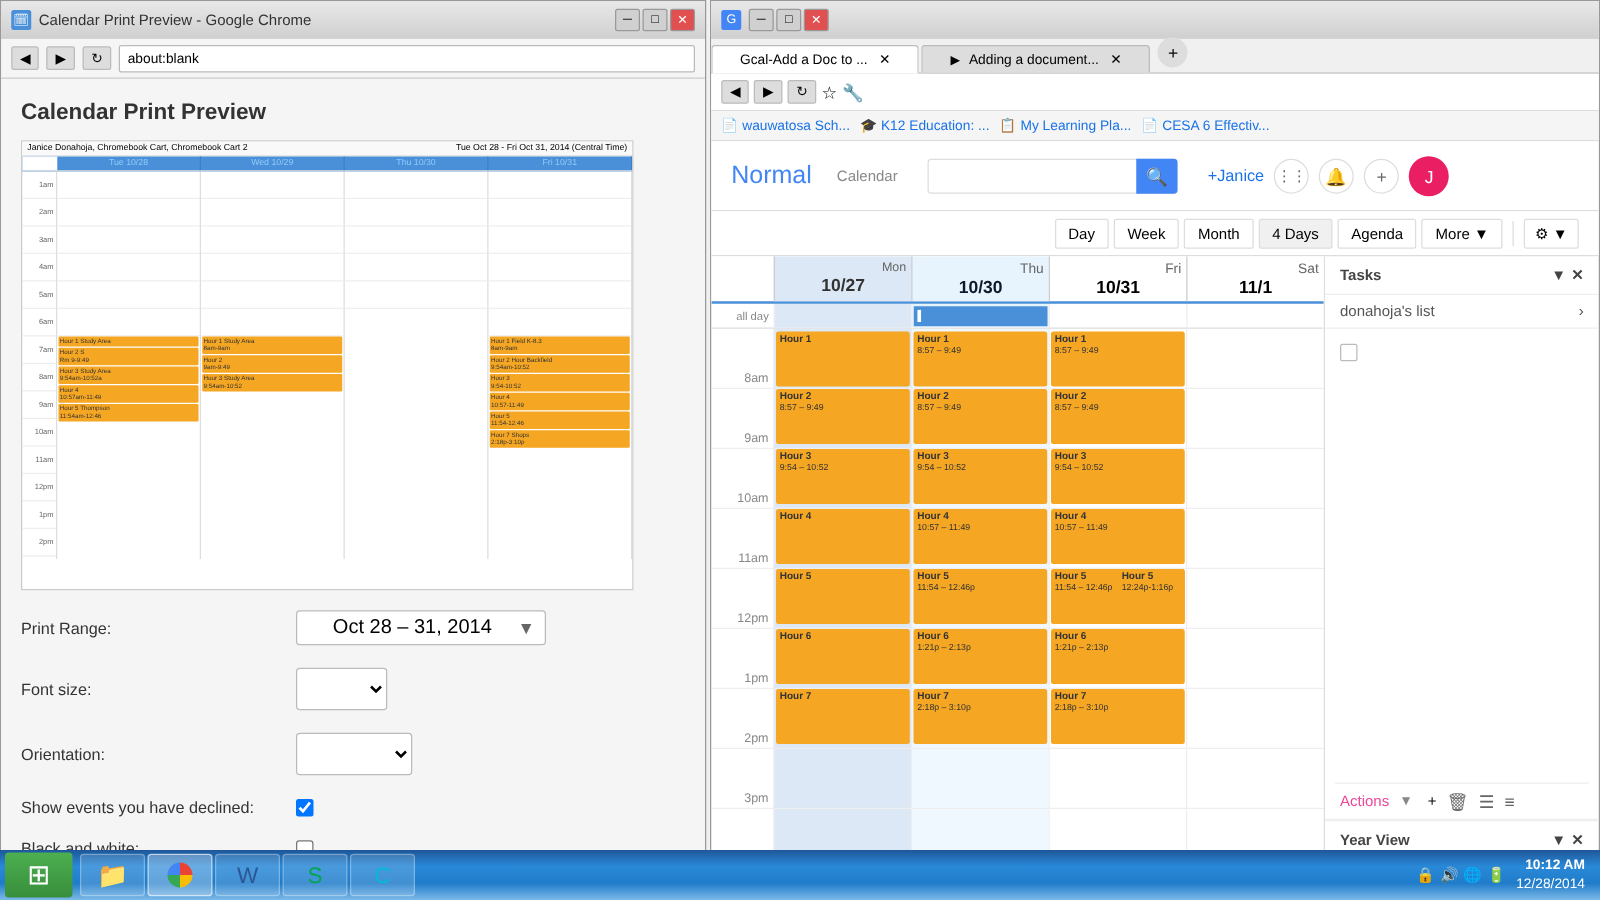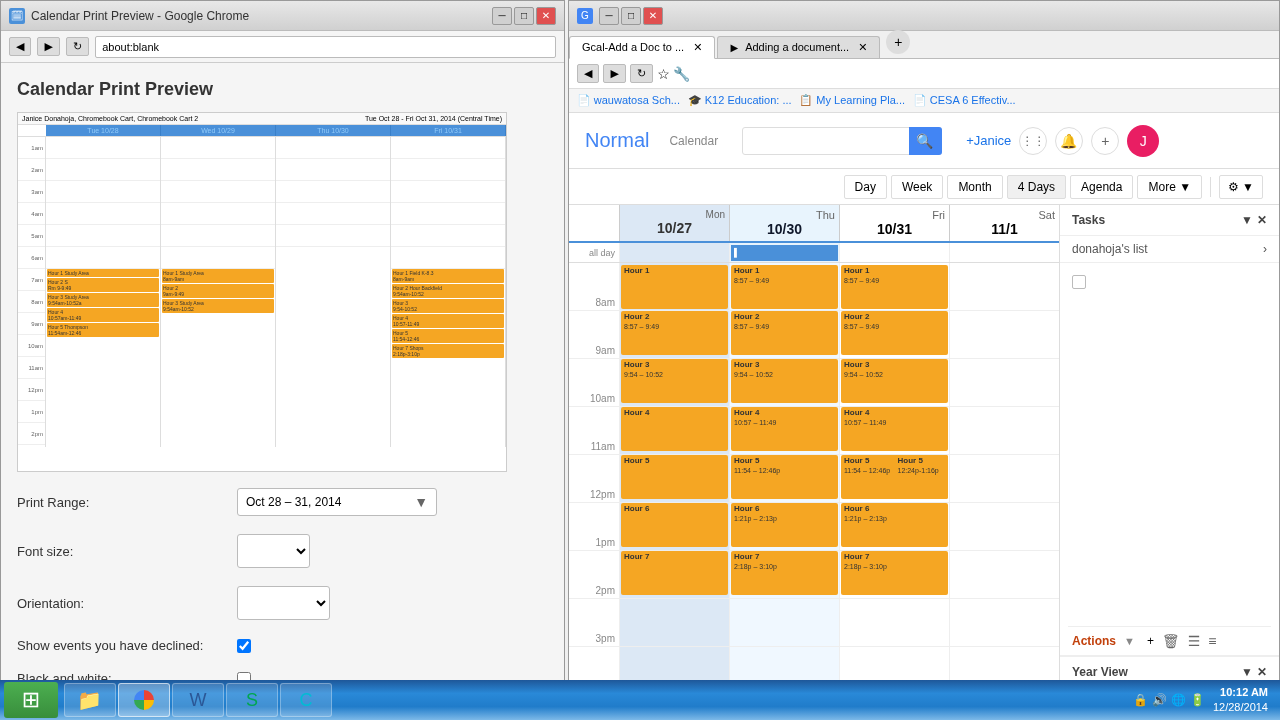--- a/index.html
+++ b/index.html
@@ -259,7 +259,7 @@
     }
 
     .gcal-tab {
-      padding: 4px 12px;
+      padding: 4px 22px;
       font-size: 11px;
       background: #ddd;
       border: 1px solid #bbb;

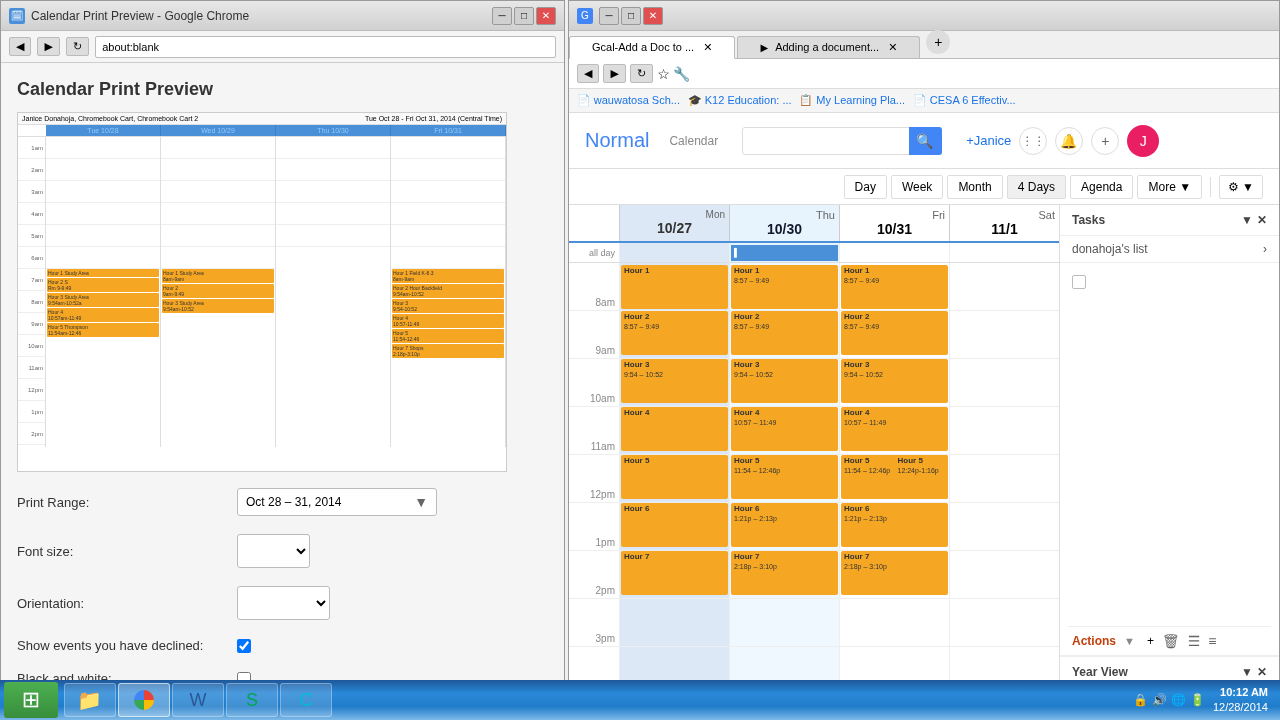--- a/index.html
+++ b/index.html
@@ -223,7 +223,8 @@
 
     .date-dropdown-text {
       flex: 1;
-      font-size: 12px;
+      font-size: 16px;
+      text-align: center;
     }
 
     .date-dropdown-arrow {

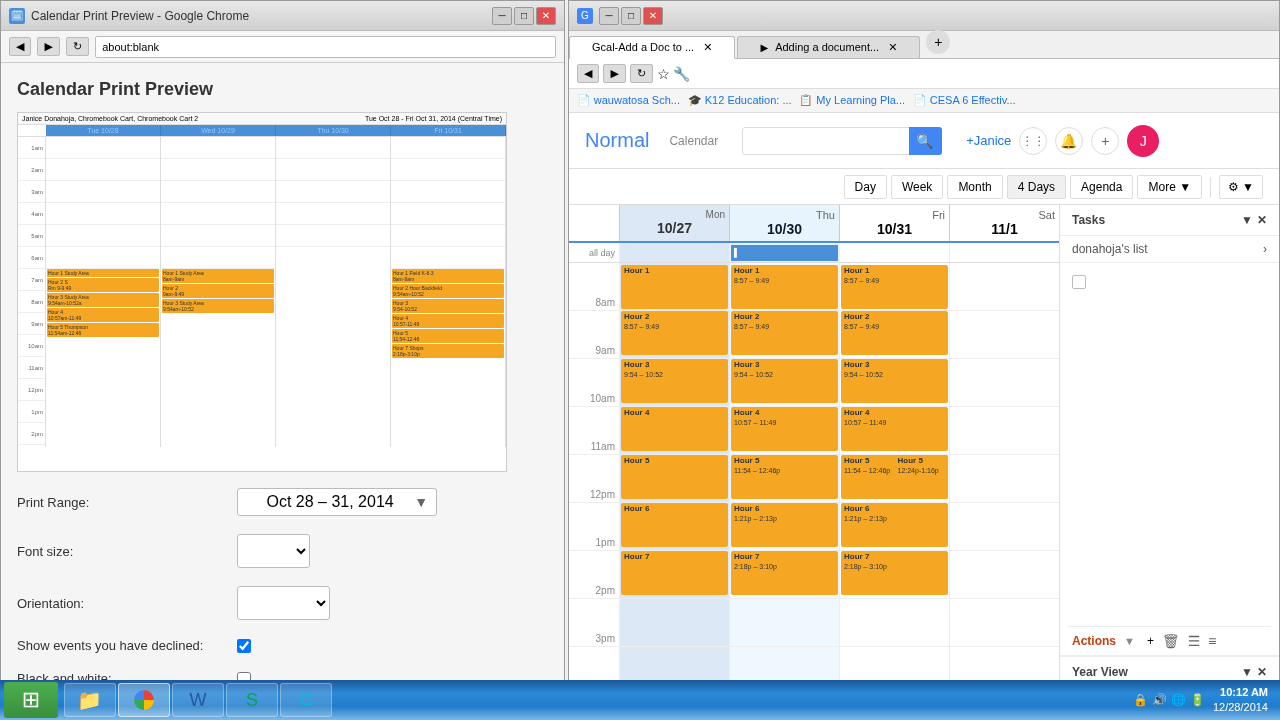--- a/index.html
+++ b/index.html
@@ -1124,7 +1124,7 @@
         <div style="height:1px;background:#eee;margin:0 8px;"></div>
 
         <div style="padding:6px 12px;display:flex;align-items:center;gap:8px;border-bottom:1px solid #eee;">
-          <span style="font-size:12px;color:#c2410c;font-weight:bold;">Actions</span>
+          <span style="font-size:12px;color:#ec4899;font-weight:normal;">Actions</span>
           <span style="color:#888;font-size:11px;">▼</span>
           <span style="margin-left:4px;">+</span>
           <span style="cursor:pointer;font-size:14px;color:#666;">🗑</span>

